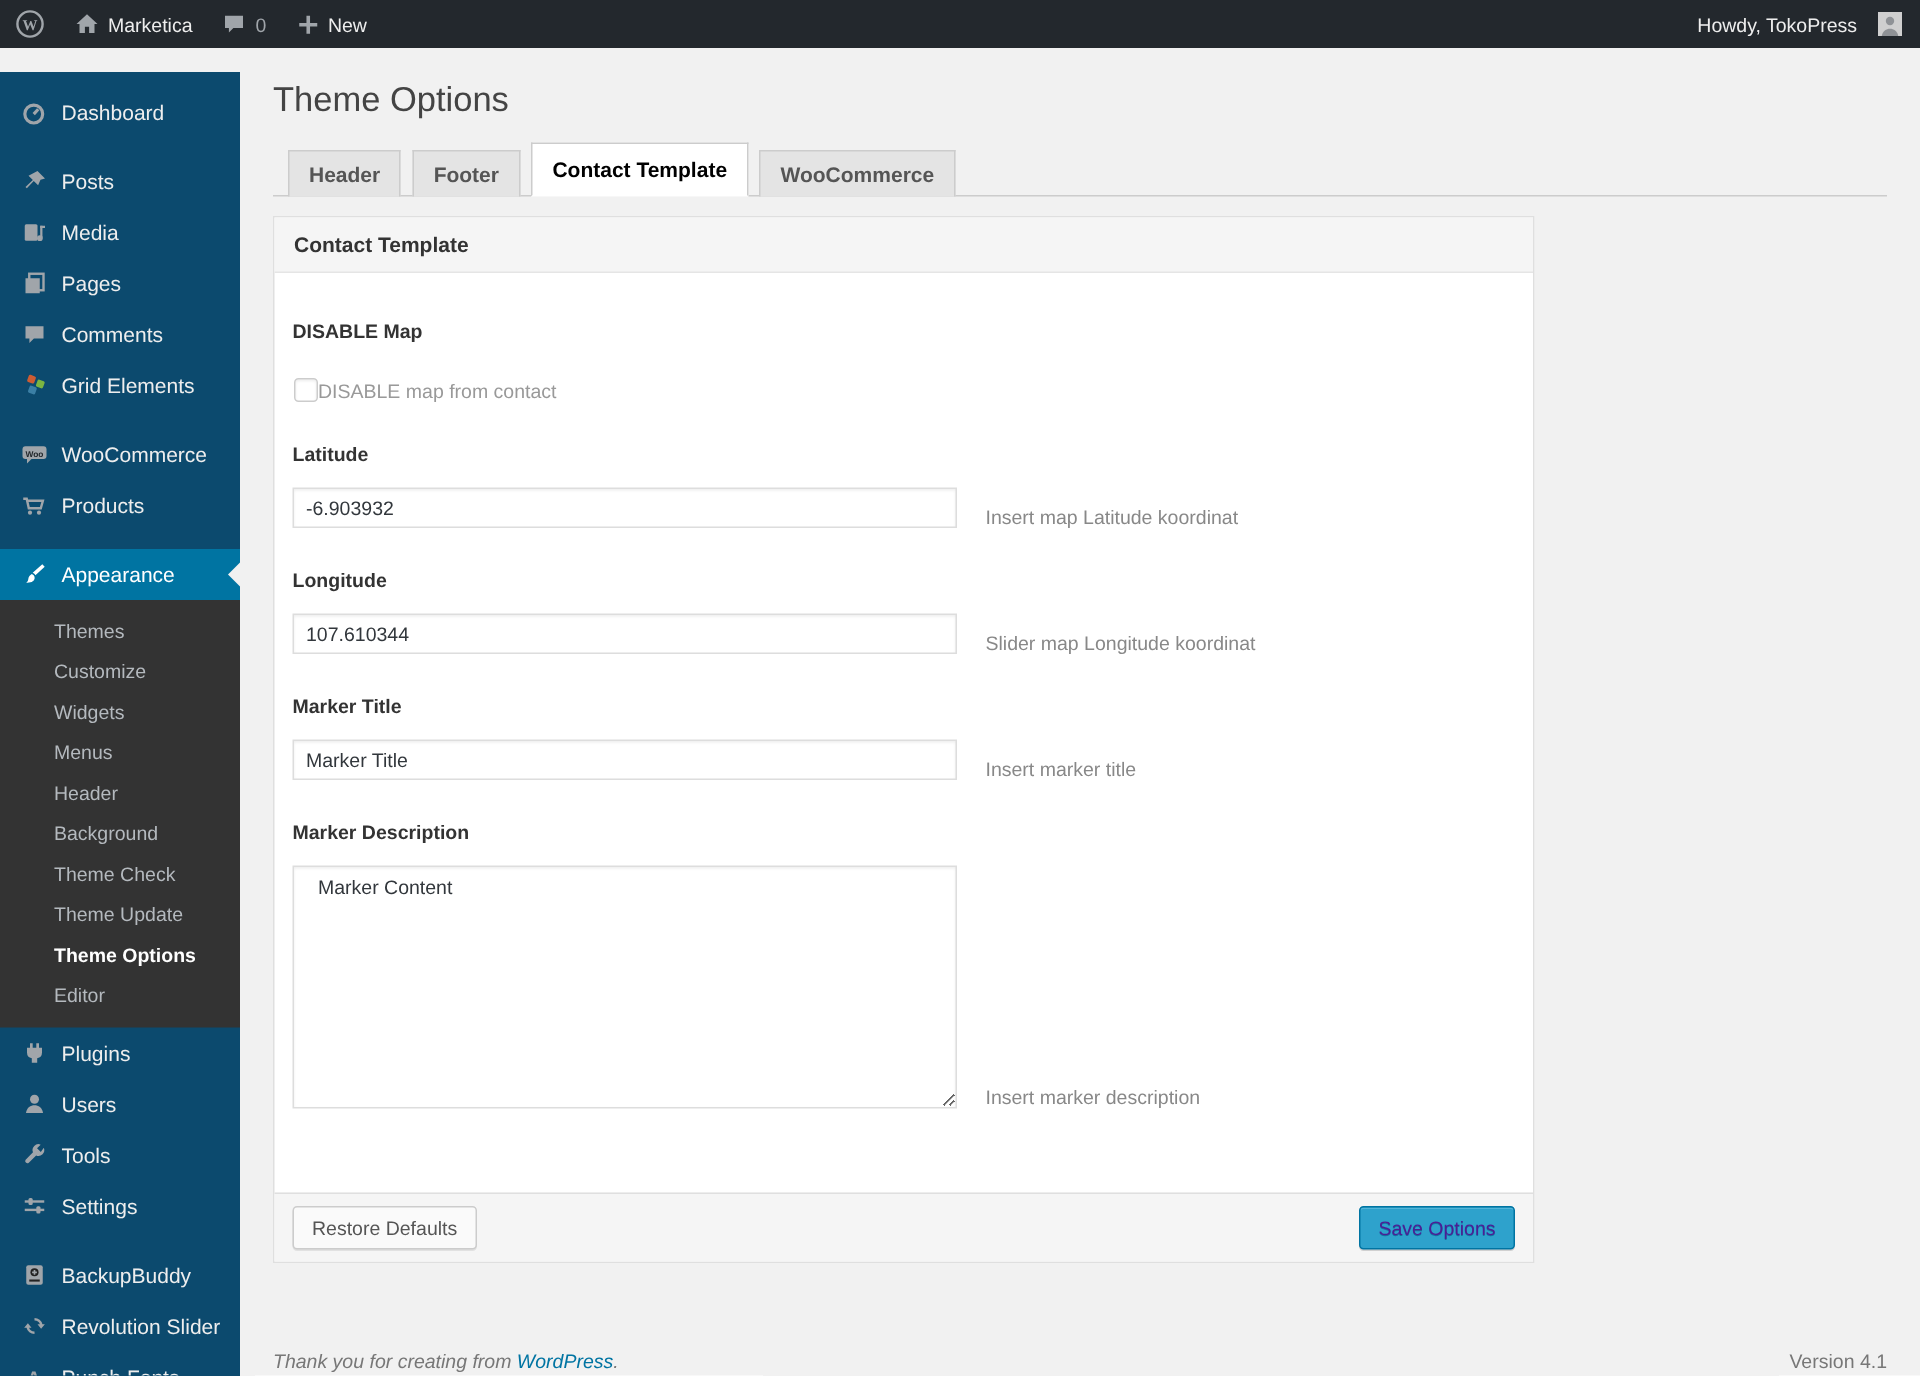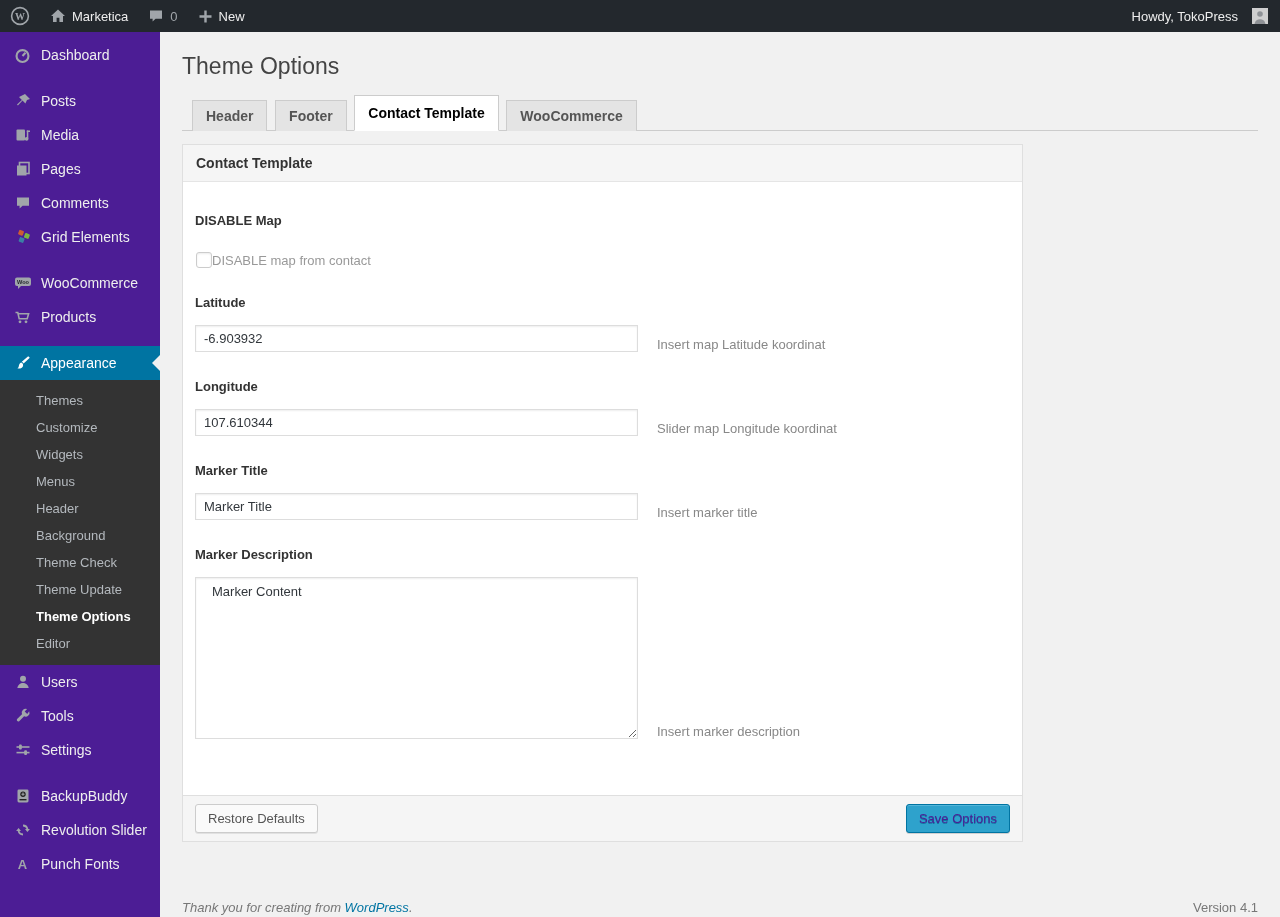--- a/index.html
+++ b/index.html
@@ -28,8 +28,8 @@
 
   
   #sidebar {
-    position: fixed; top: 28px; left: 0; bottom: 0; width: 160px;
-    background: #4c1d95; overflow: hidden; z-index: 50;
+    position: fixed; top: 48px; left: 0; bottom: 0; width: 160px;
+    background: #0c4a6e; overflow: hidden; z-index: 50;
   }
   .menu-top-pad { height: 10px; }
   .menu-sep { height: 12px; }

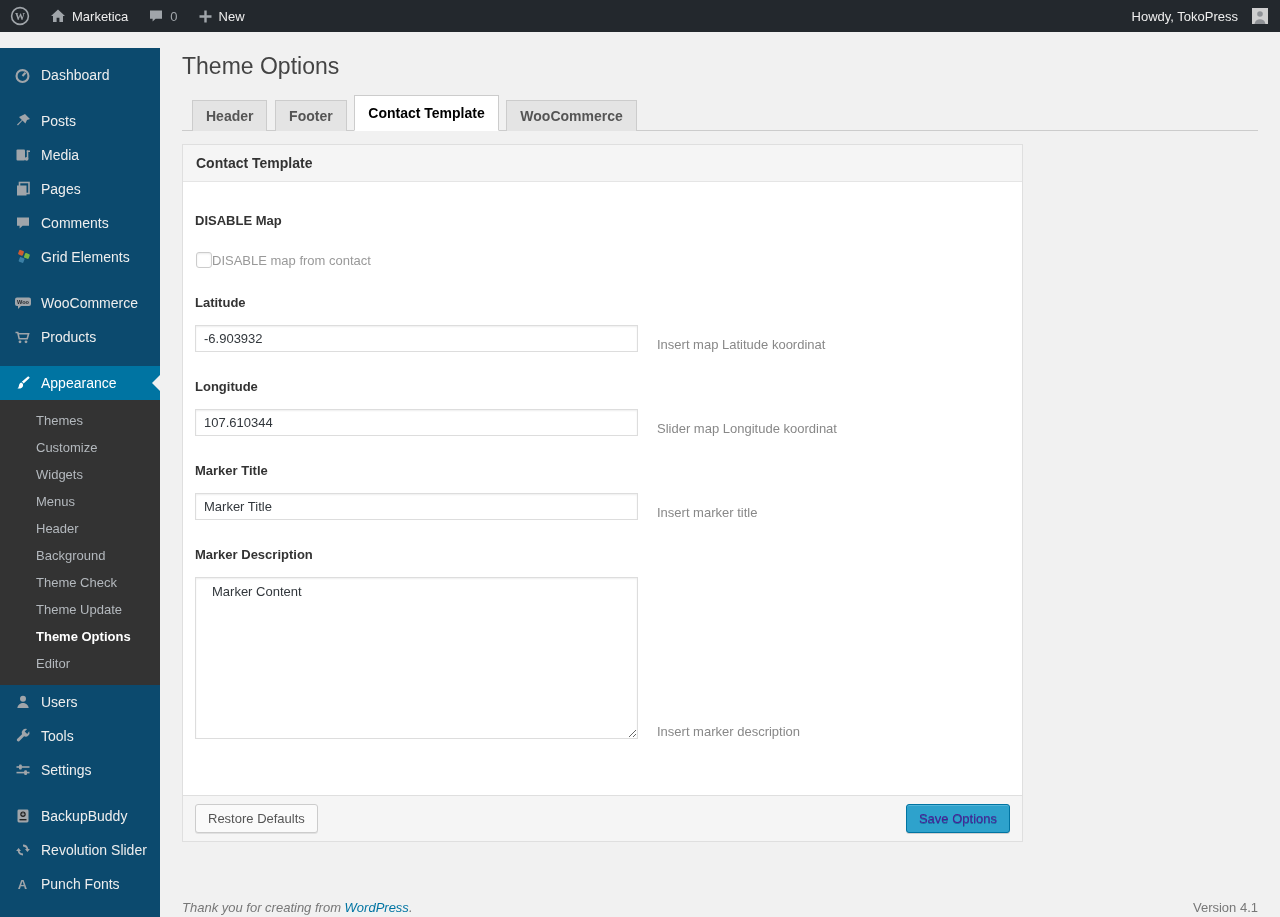--- a/index.html
+++ b/index.html
@@ -286,6 +286,14 @@
   <a class="menu-item">
     <span class="menu-icon">
       <svg width="16" height="16" viewBox="0 0 16 16">
+          <path fill="#a0a5aa" d="M5 1.5h1.8v3h2.4v-3H11v3h2v3.1a4 4 0 01-3.2 3.9v3H6.2v-3A4 4 0 013 7.6V4.5h2z"></path>
+        </svg>
+    </span>
+    <span>Plugins</span>
+  </a>
+  <a class="menu-item">
+    <span class="menu-icon">
+      <svg width="16" height="16" viewBox="0 0 16 16">
           <circle cx="8" cy="4.8" r="3" fill="#a0a5aa"></circle>
           <path d="M2.3 14c.6-3.6 3.1-5.1 5.7-5.1s5.1 1.5 5.7 5.1z" fill="#a0a5aa"></path>
         </svg>

